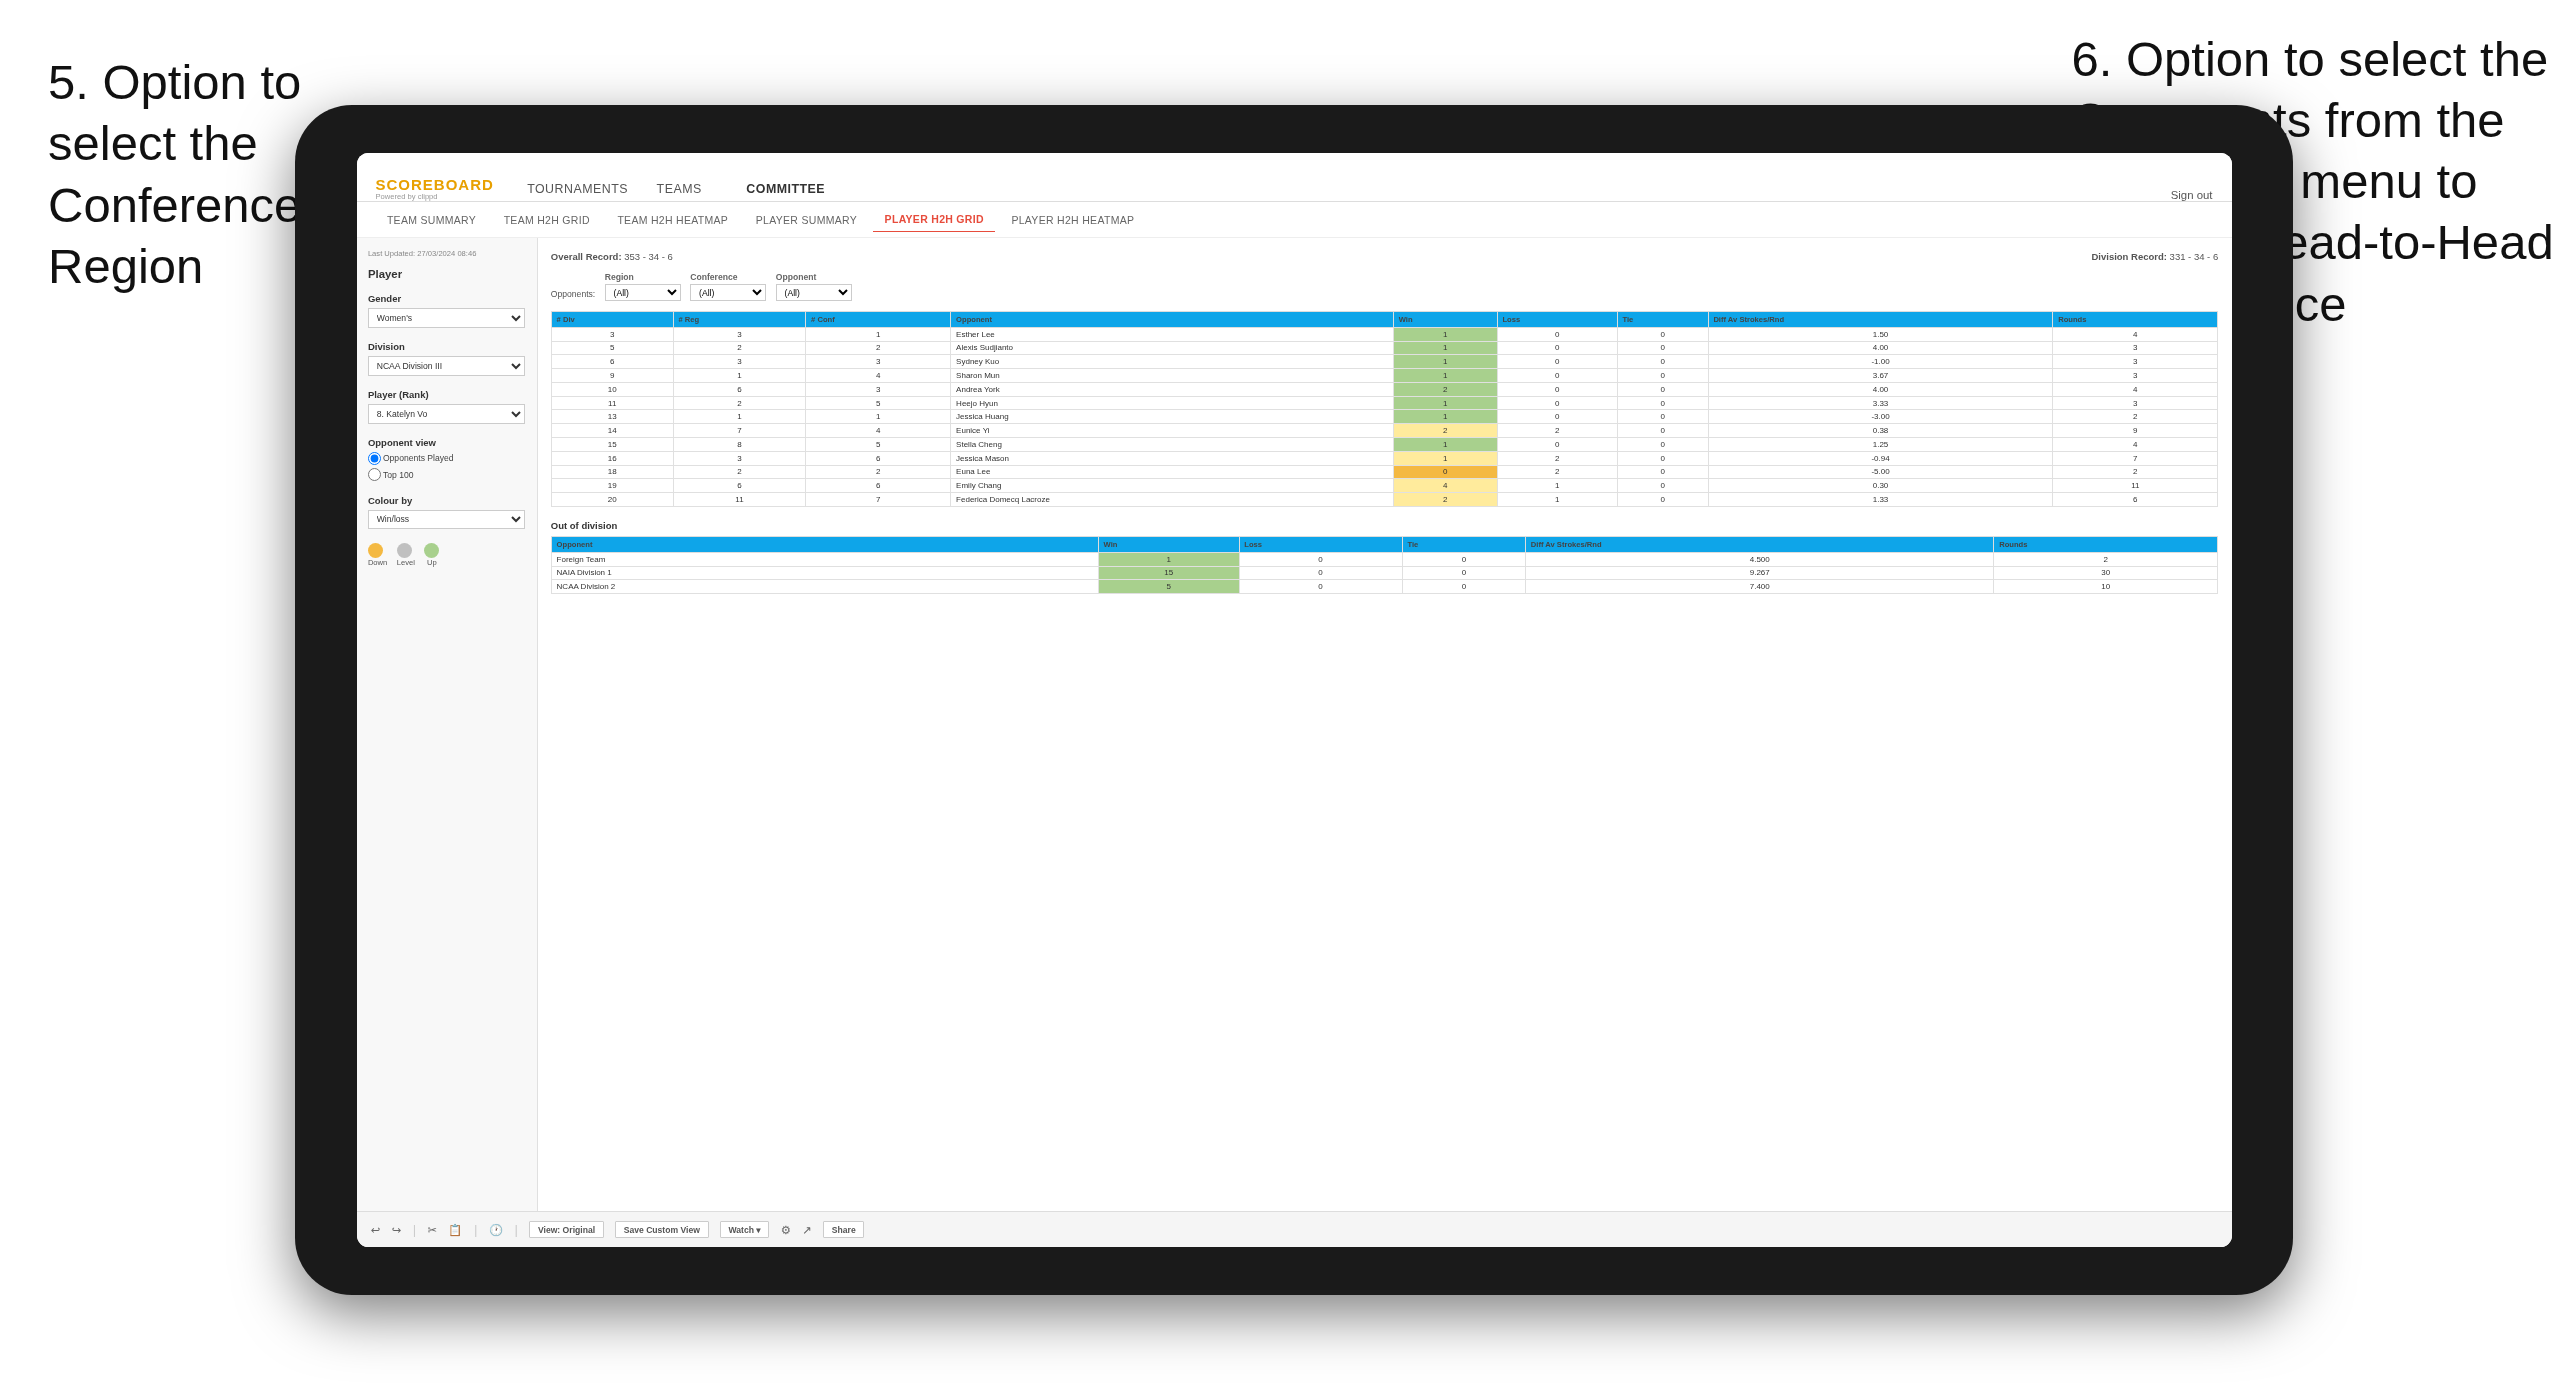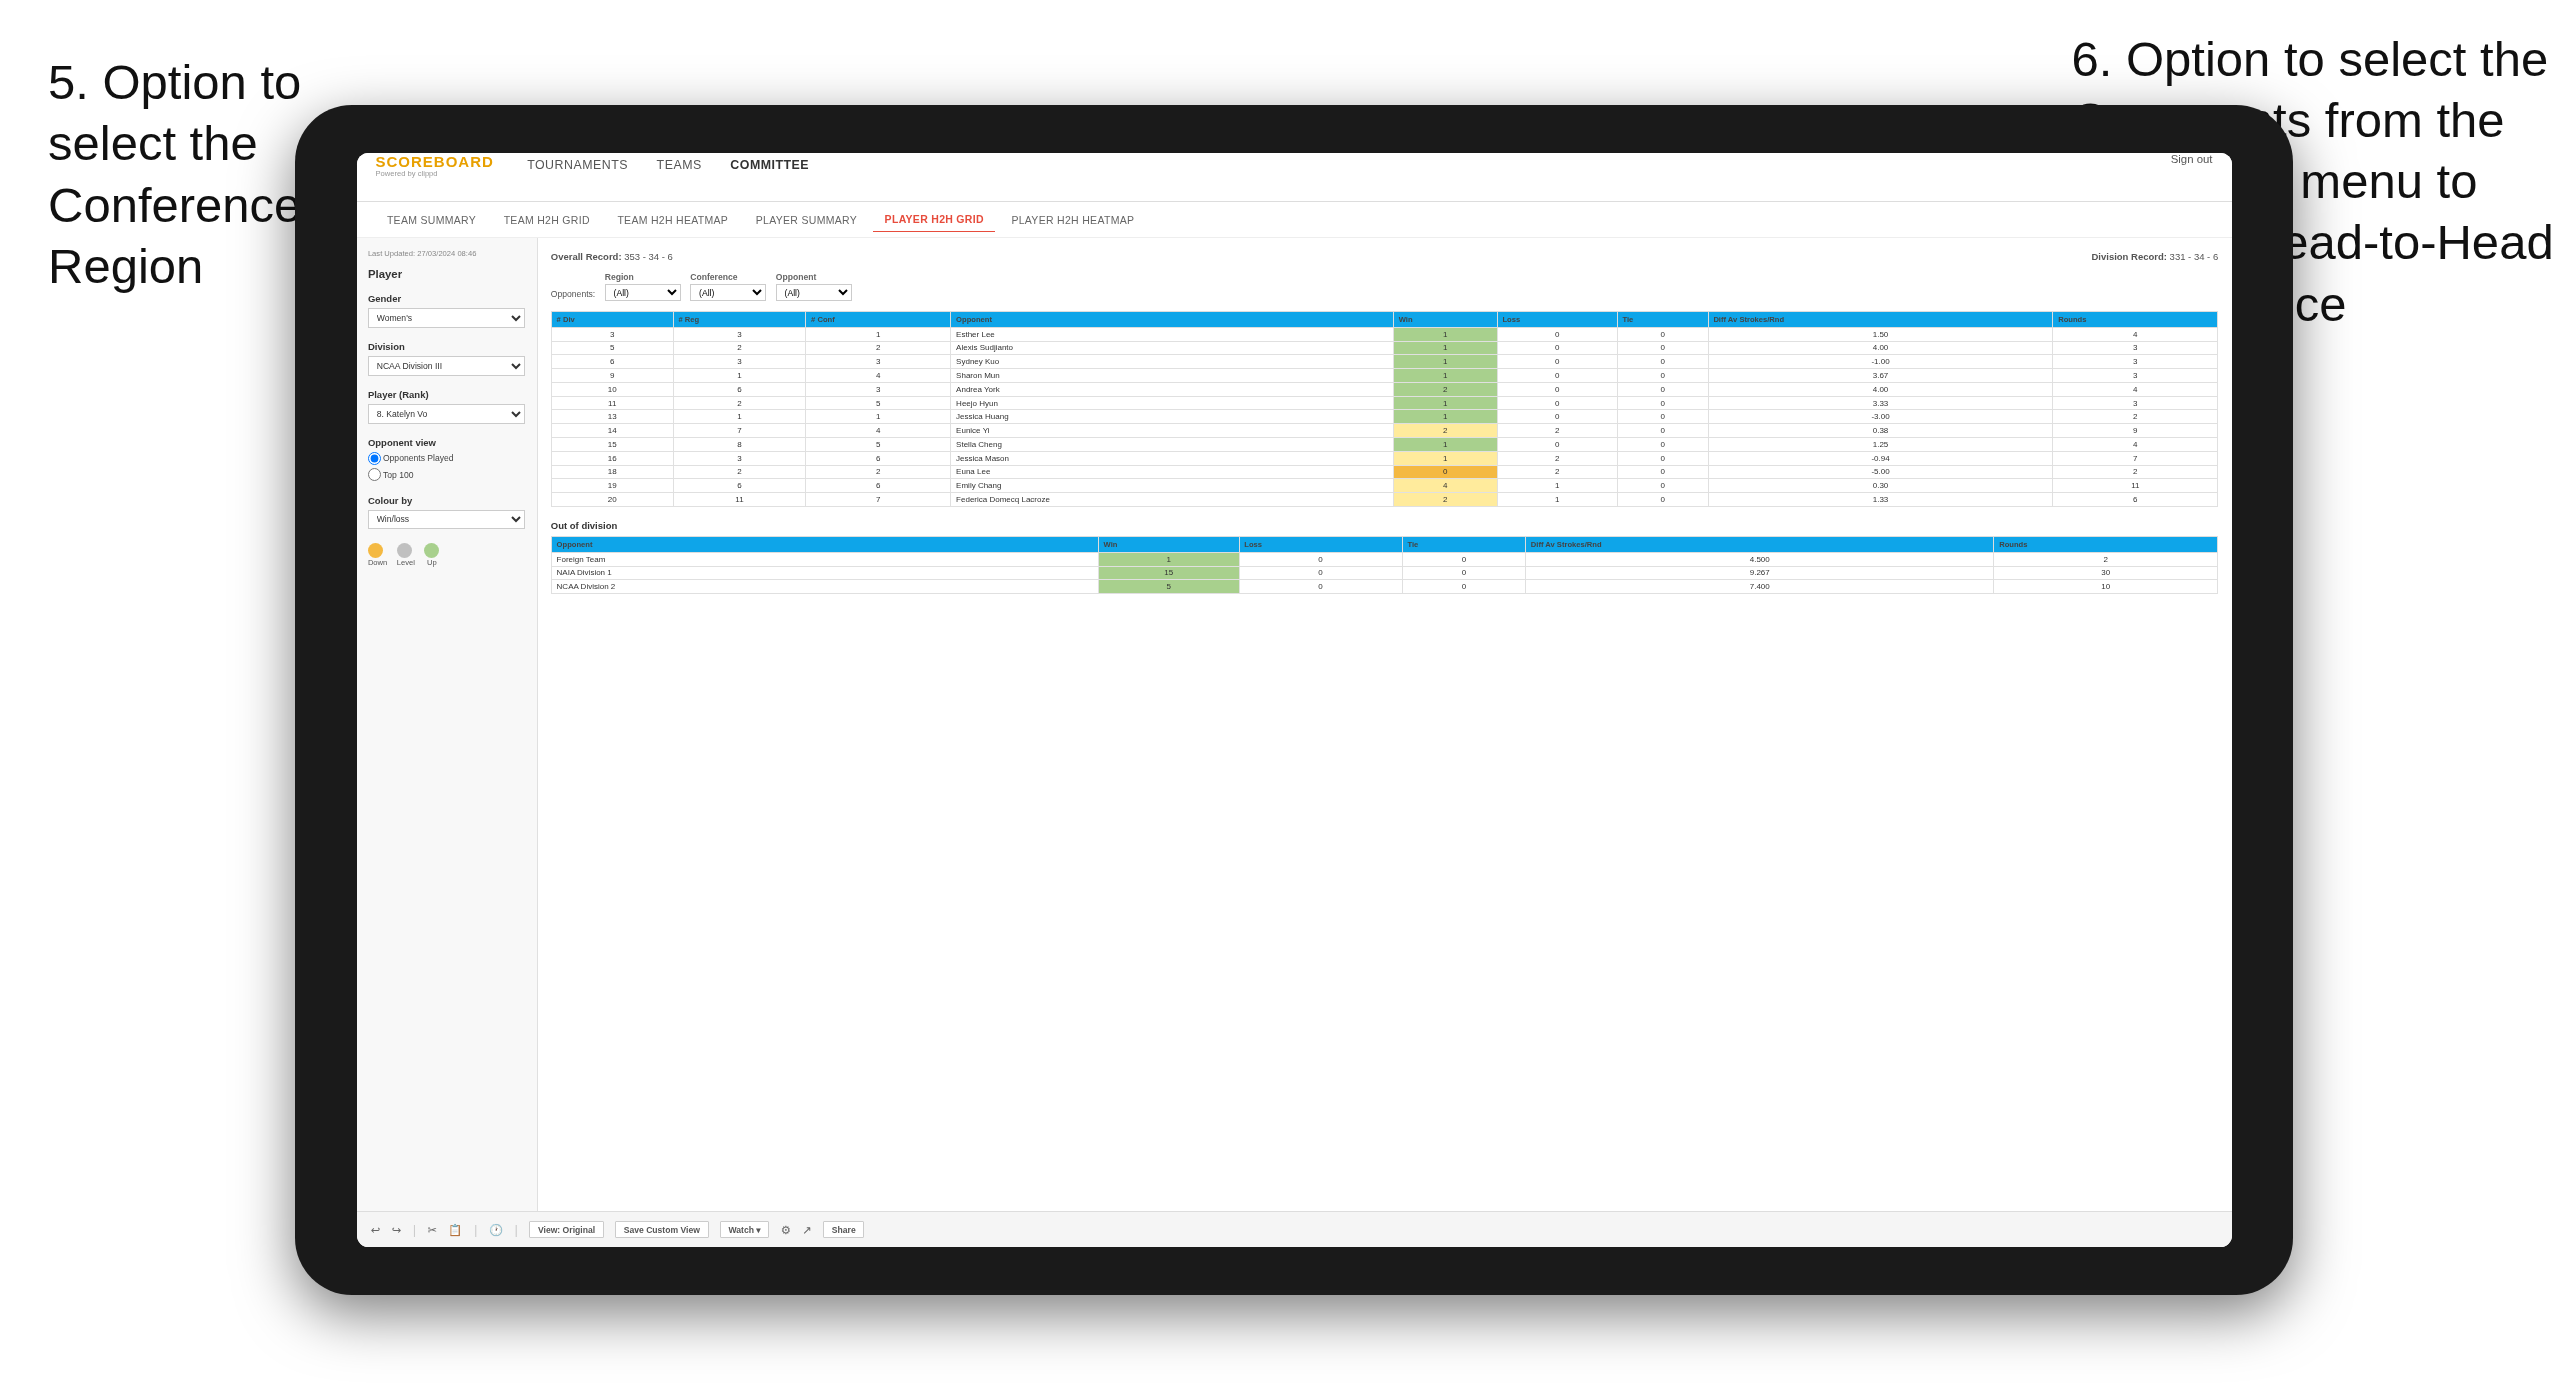--- a/index.html
+++ b/index.html
@@ -66,7 +66,7 @@
       border-bottom: 1px solid #ddd;
       padding: 0 19px;
       display: flex;
-      align-items: flex-start;
+      align-items: flex-end;
       height: 49px;
       flex-shrink: 0;
     }

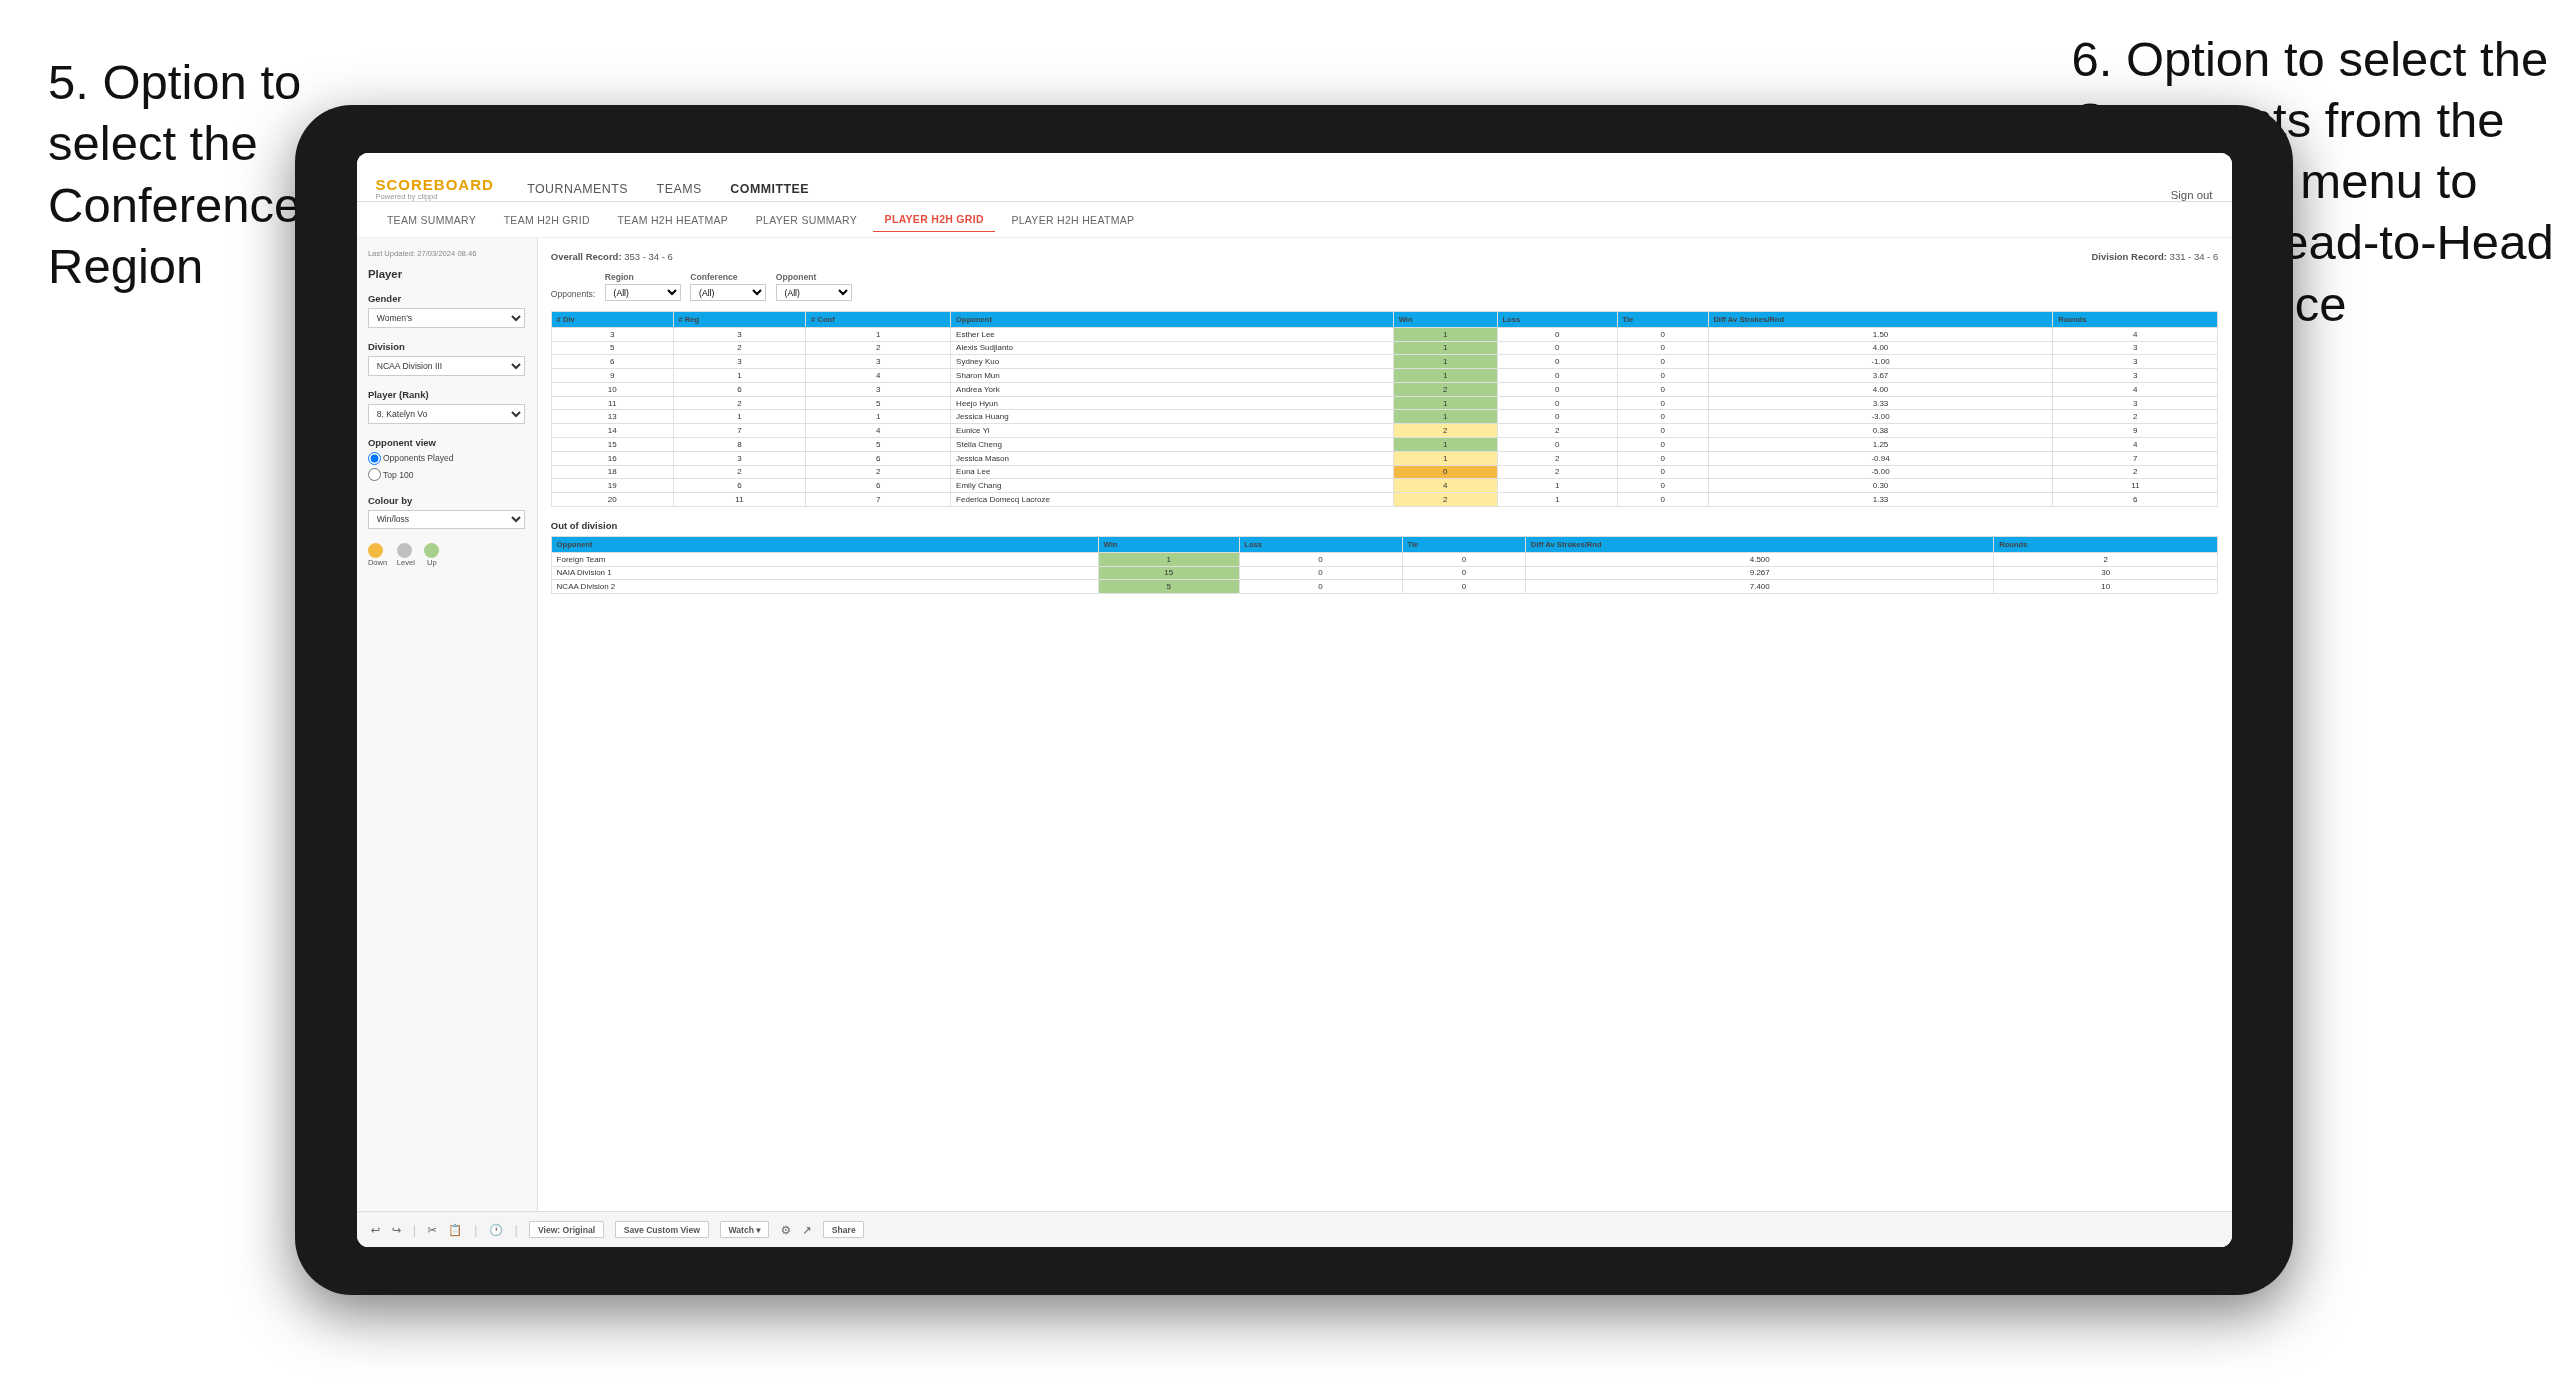--- a/index.html
+++ b/index.html
@@ -111,6 +111,7 @@
     .nav-link.active {
       color: #333;
       font-weight: bold;
+      margin-left: 16px;
     }
 
     .nav-right {

